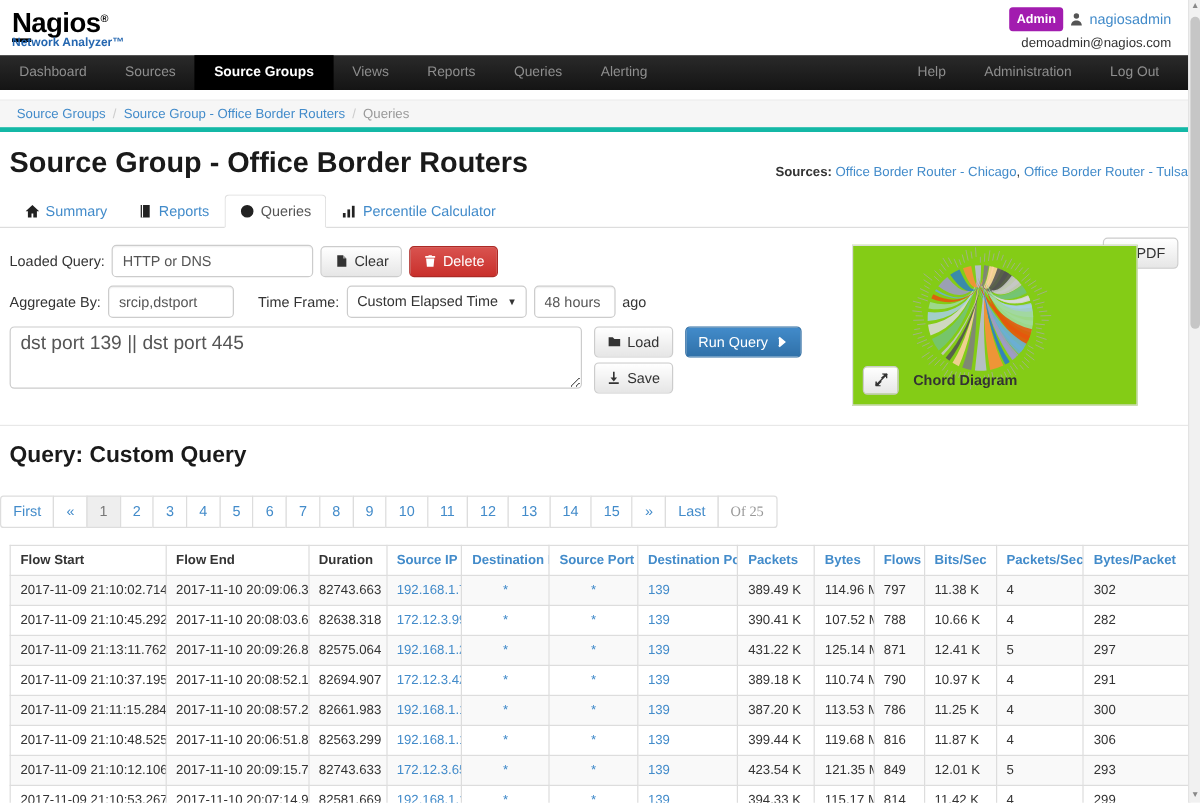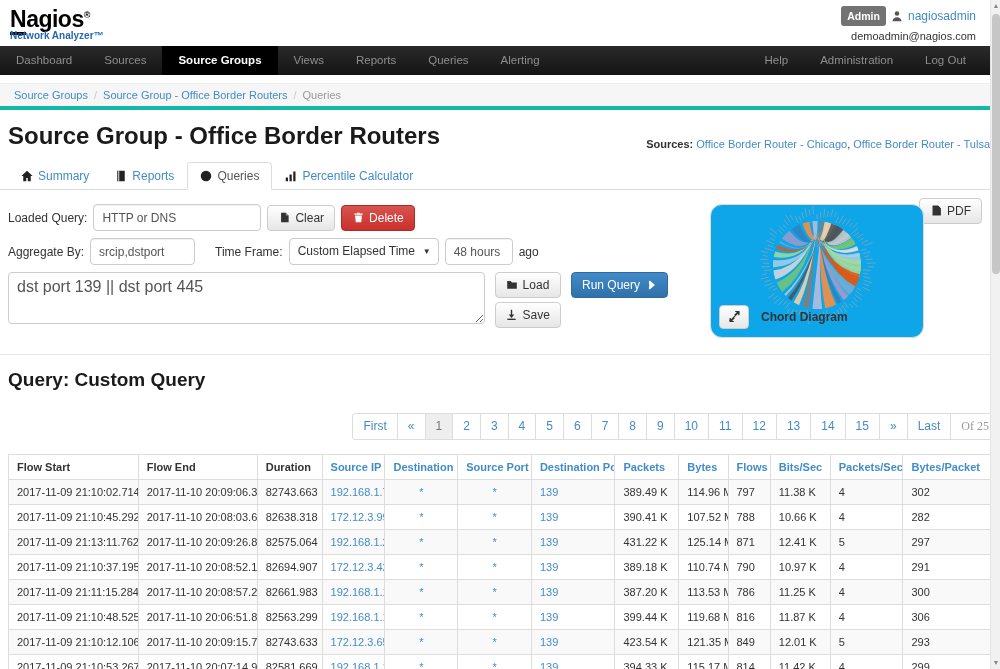--- a/index.html
+++ b/index.html
@@ -120,7 +120,7 @@
     </div>
     <div class="userbox">
       <div class="userline">
-        <span class="badge-admin" style="background:#737373;">Admin</span>
+        <span class="badge-admin" style="background:#a21caf;">Admin</span>
         <span class="ticon">
           <svg width="12" height="12" viewBox="0 0 16 16" fill="#555">
               <circle cx="8" cy="4.5" r="3"></circle>

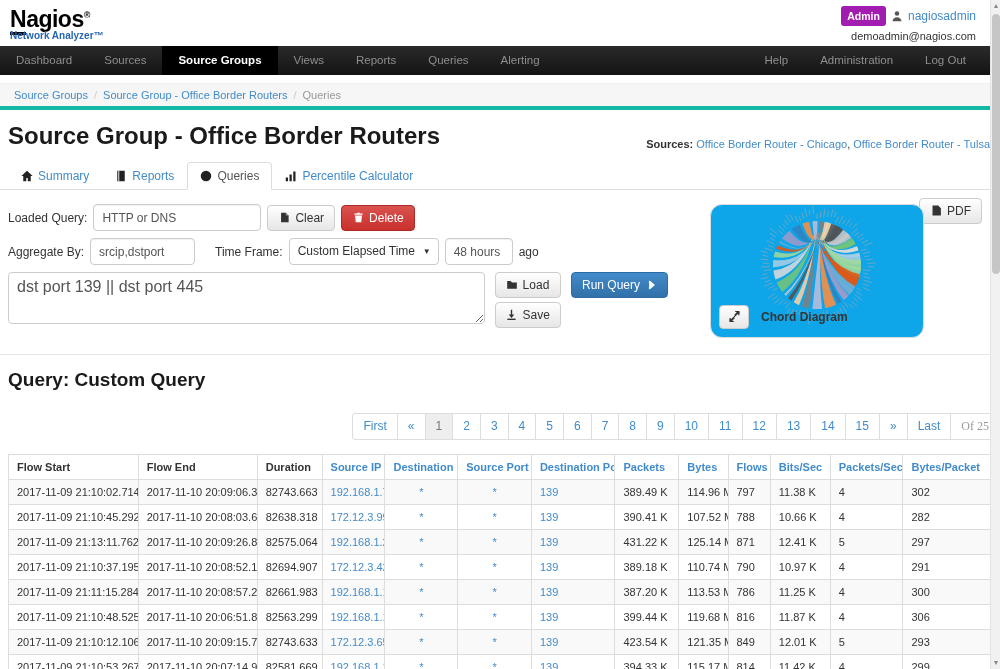--- a/index.html
+++ b/index.html
@@ -75,7 +75,7 @@
   
   .rightcol { flex:1; position:relative; padding-left:42px; }
   .pdfbtn { position:absolute; right:10px; top:-6px; }
-  .chordbox { width:214px; height:134px; border:1px solid #ddd; border-radius:12px; position:relative; background:#0ea5e9; }
+  .chordbox { width:238px; height:134px; border:1px solid #ddd; border-radius:0; position:relative; background:#84cc16; }
   .chordbox svg.chord { position:absolute; left:1px; top:0px; }
   .chordfoot { position:absolute; left:8px; bottom:8px; display:flex; align-items:center; gap:12px; }
   .chordfoot .clabel { font-weight:bold; font-size:12px; color:#333; }

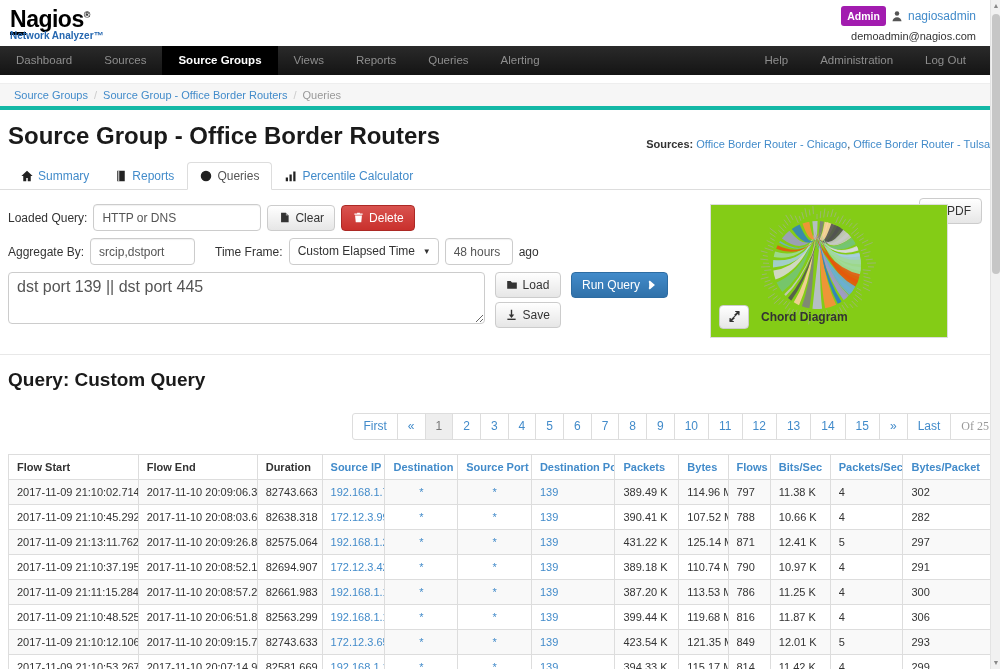--- a/index.html
+++ b/index.html
@@ -84,7 +84,7 @@
   
   .sep-hr { border:none; border-top:1px solid #e8e8e8; margin:16px 0 0 0; }
   .qheading { font-size:19px; font-weight:bold; color:#1a1a1a; padding:14px 8px 0 8px; }
-  .pagwrap { display:flex; justify-content:flex-end; margin-top:22px; }
+  .pagwrap { display:flex; justify-content:flex-start; margin-top:22px; }
   .pagination { display:flex; list-style:none; }
   .pagination li { border:1px solid #ddd; margin-left:-1px; padding:5px 10px; font-size:12px; color:#428bca;
     background:#fff; cursor:pointer; }

